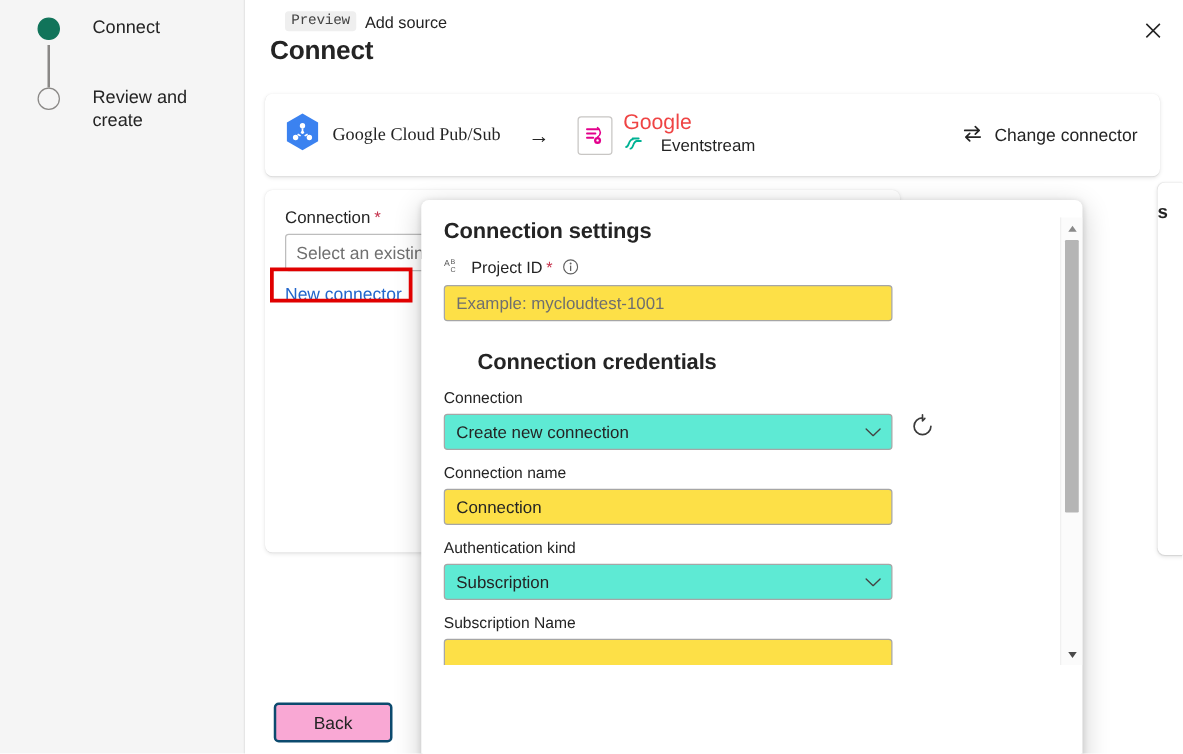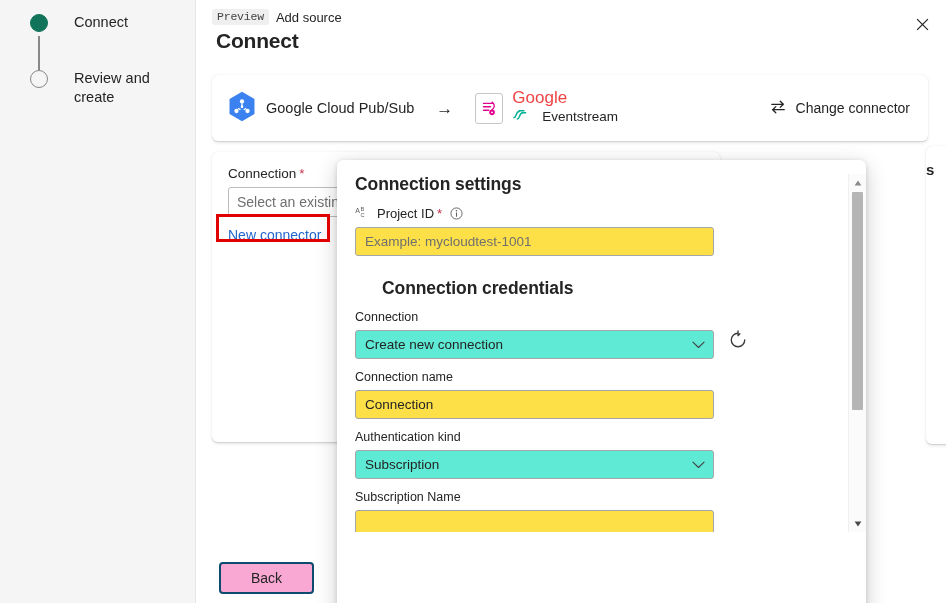--- a/index.html
+++ b/index.html
@@ -68,7 +68,7 @@
   }
   .breadcrumb {
     position: absolute;
-    left: 16px; top: 9px;
+    left: 32px; top: 9px;
     display: flex; align-items: center;
     font-size: 13px;
     color: #242424;

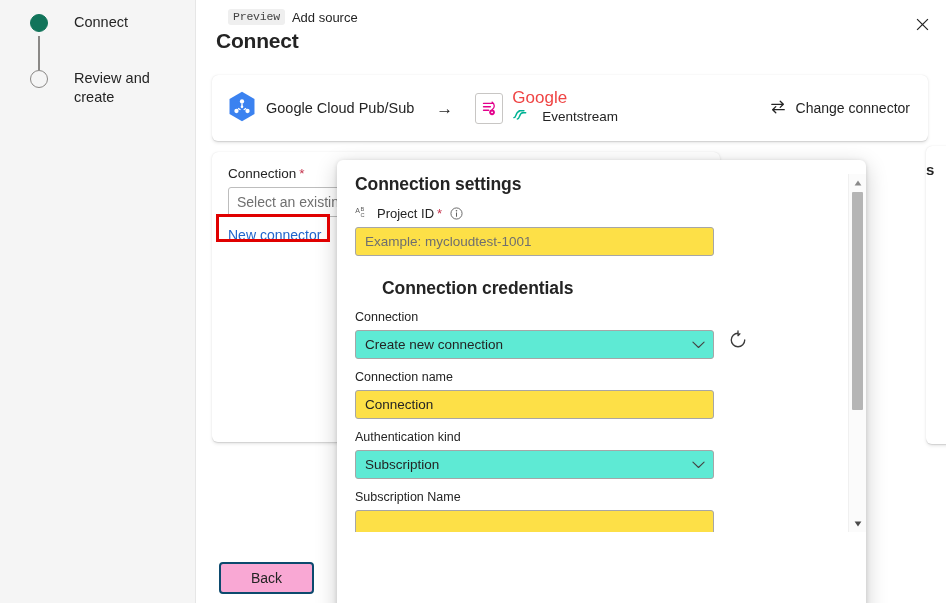--- a/index.html
+++ b/index.html
@@ -116,7 +116,7 @@
   }
   .src-block { display: flex; align-items: center; }
   .src-name {
-    font-size: 14.5px; color: #242424; margin-left: 10px;
+    font-size: 14.5px; color: #242424; margin-left: 10px; font-family: Liberation Serif, serif;
   }
   .arrow-sep {
     margin: 0 22px 0 22px;

